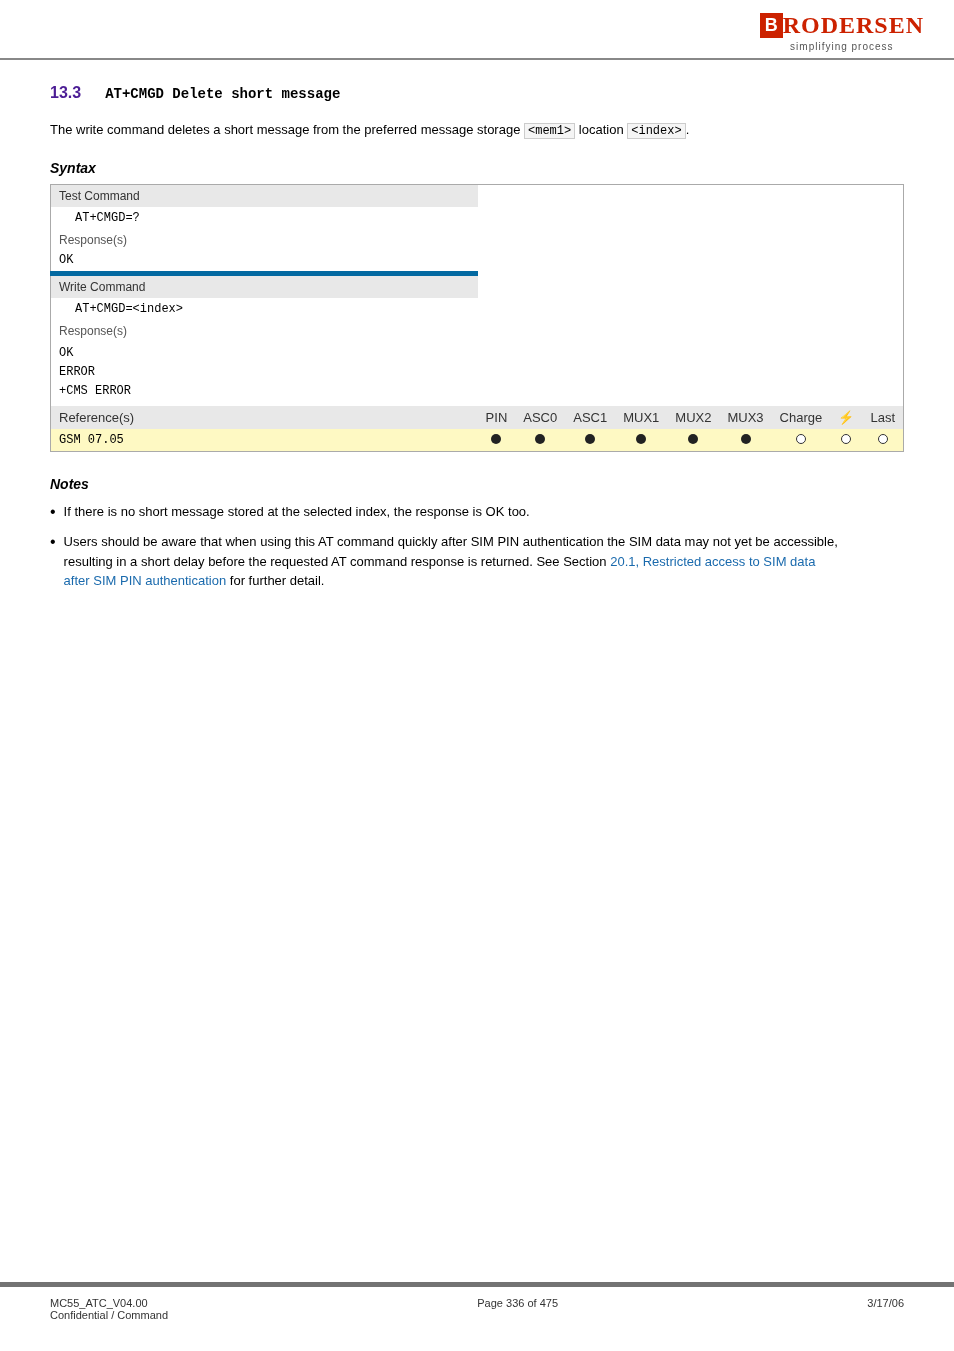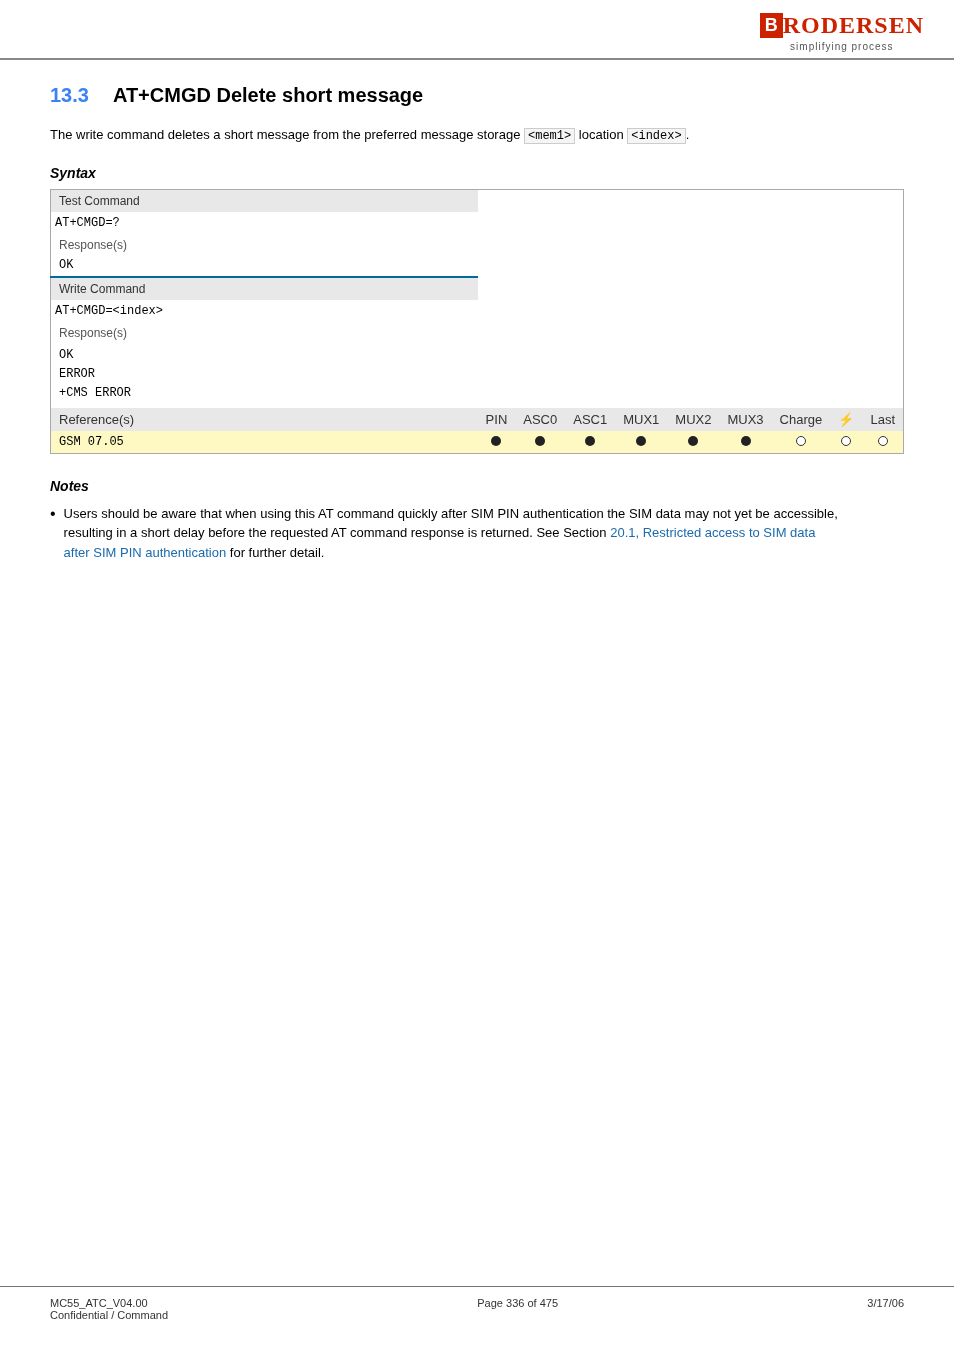--- a/index.html
+++ b/index.html
@@ -53,9 +53,9 @@
     }
 
     .section-number {
-      font-size: 20px;
+      font-size: 16px;
       font-weight: bold;
-      color: #3b82f6;
+      color: #4c1d95;
     }
 
     .section-title {

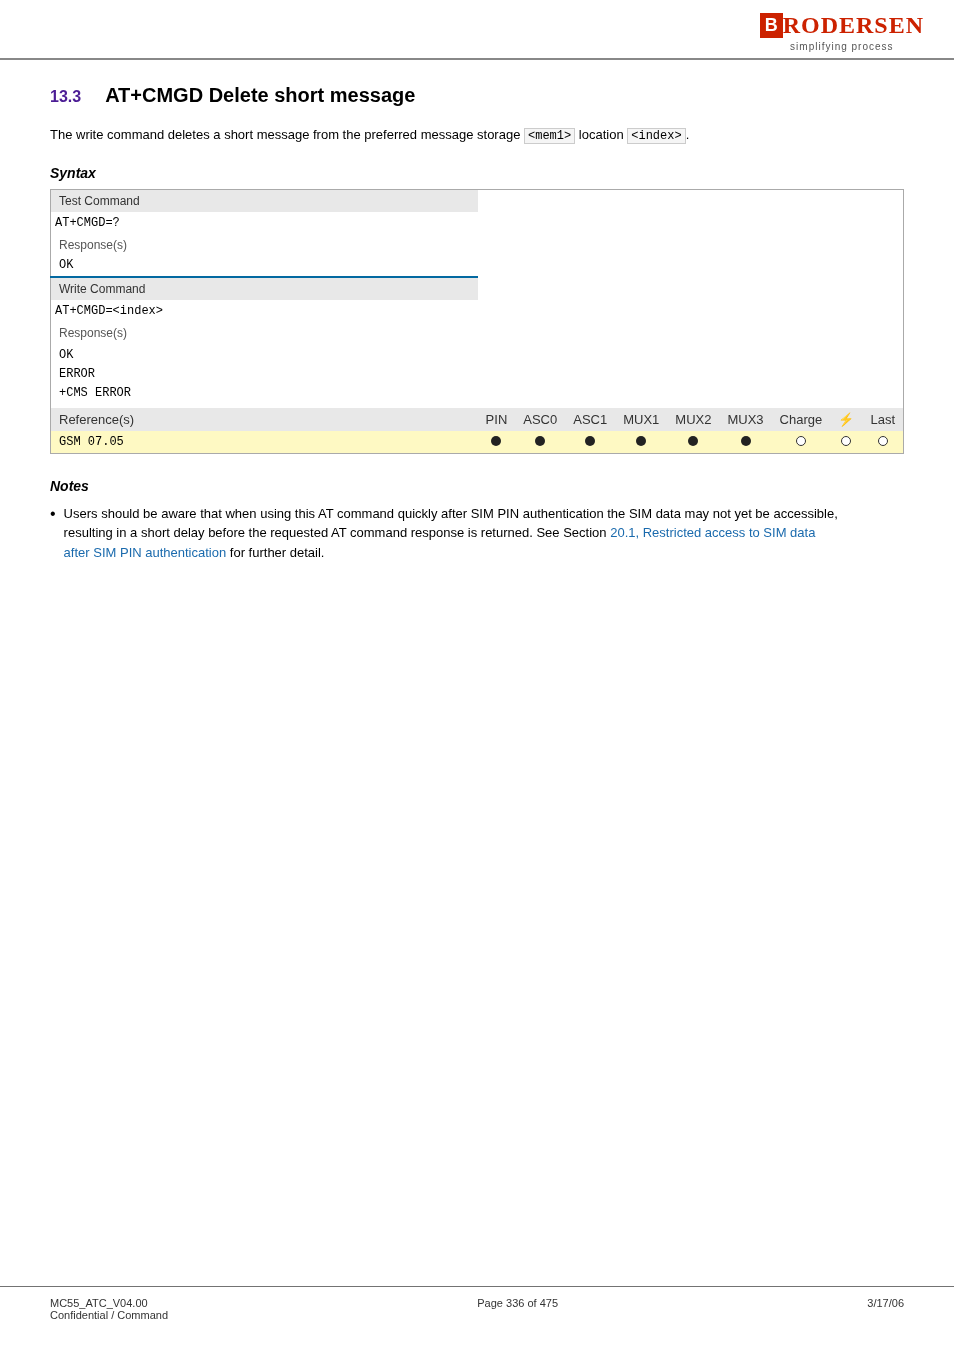--- a/index.html
+++ b/index.html
@@ -59,9 +59,10 @@
     }
 
     .section-title {
-      font-size: 20px;
+      font-size: 14px;
       font-weight: bold;
       color: #000;
+      font-family: Liberation Mono, monospace;
     }
 
     

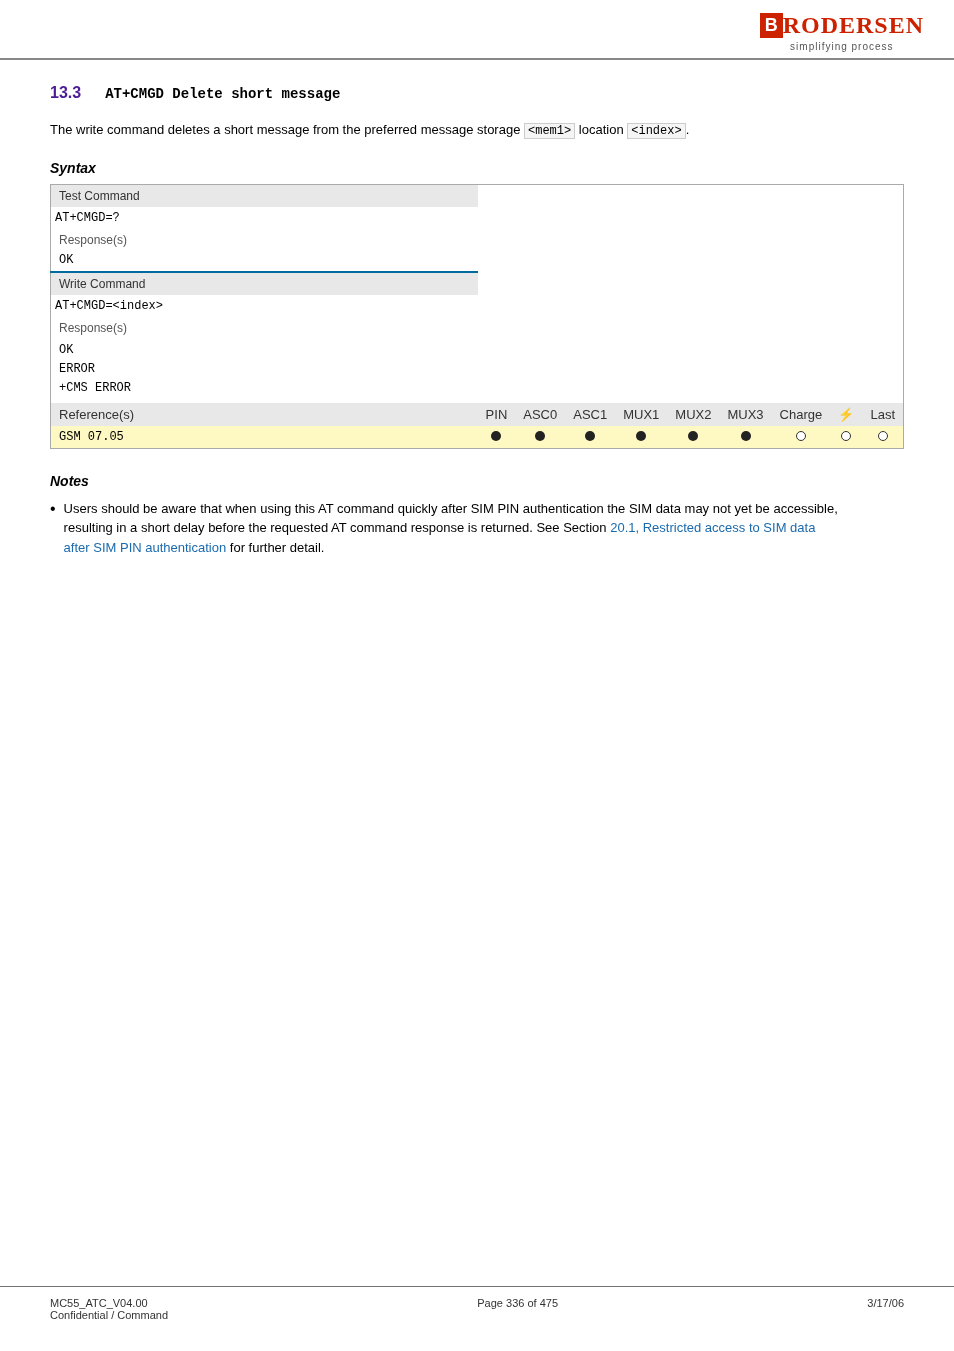--- a/index.html
+++ b/index.html
@@ -118,7 +118,7 @@
       font-family: "Courier New", monospace;
       font-size: 12px;
       background: #fff;
-      padding-left: 4px;
+      padding-left: 24px;
     }
 
     .syntax-table .row-label td {

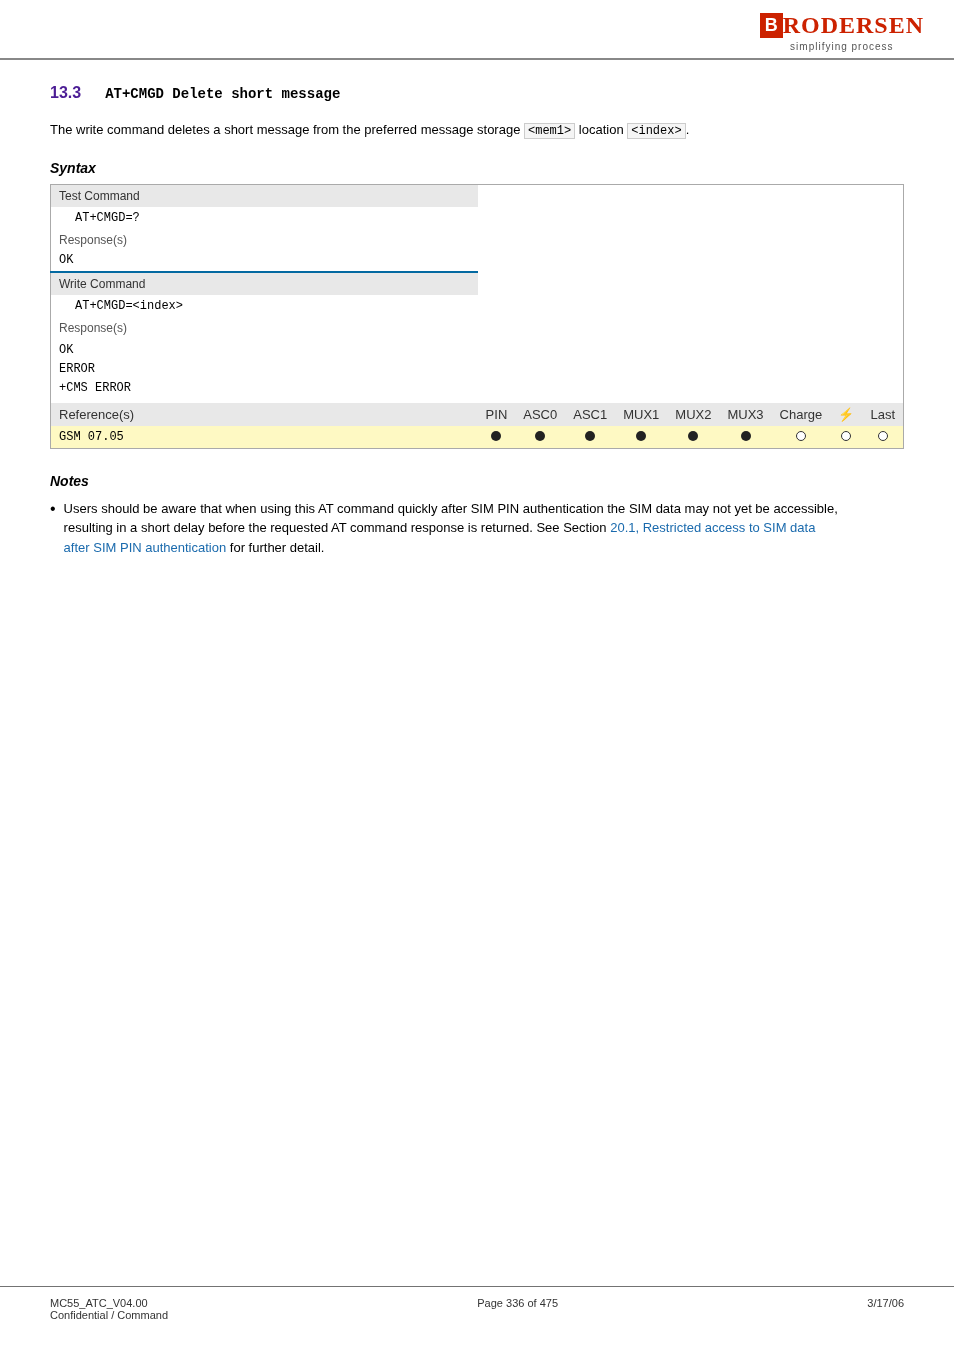--- a/index.html
+++ b/index.html
@@ -107,7 +107,7 @@
       font-weight: normal;
       color: #333;
       font-size: 12px;
-      border-top: 2px solid #0369a1;
+      border-top: 5px solid #0369a1;
     }
 
     .syntax-table .row-header:first-child td {

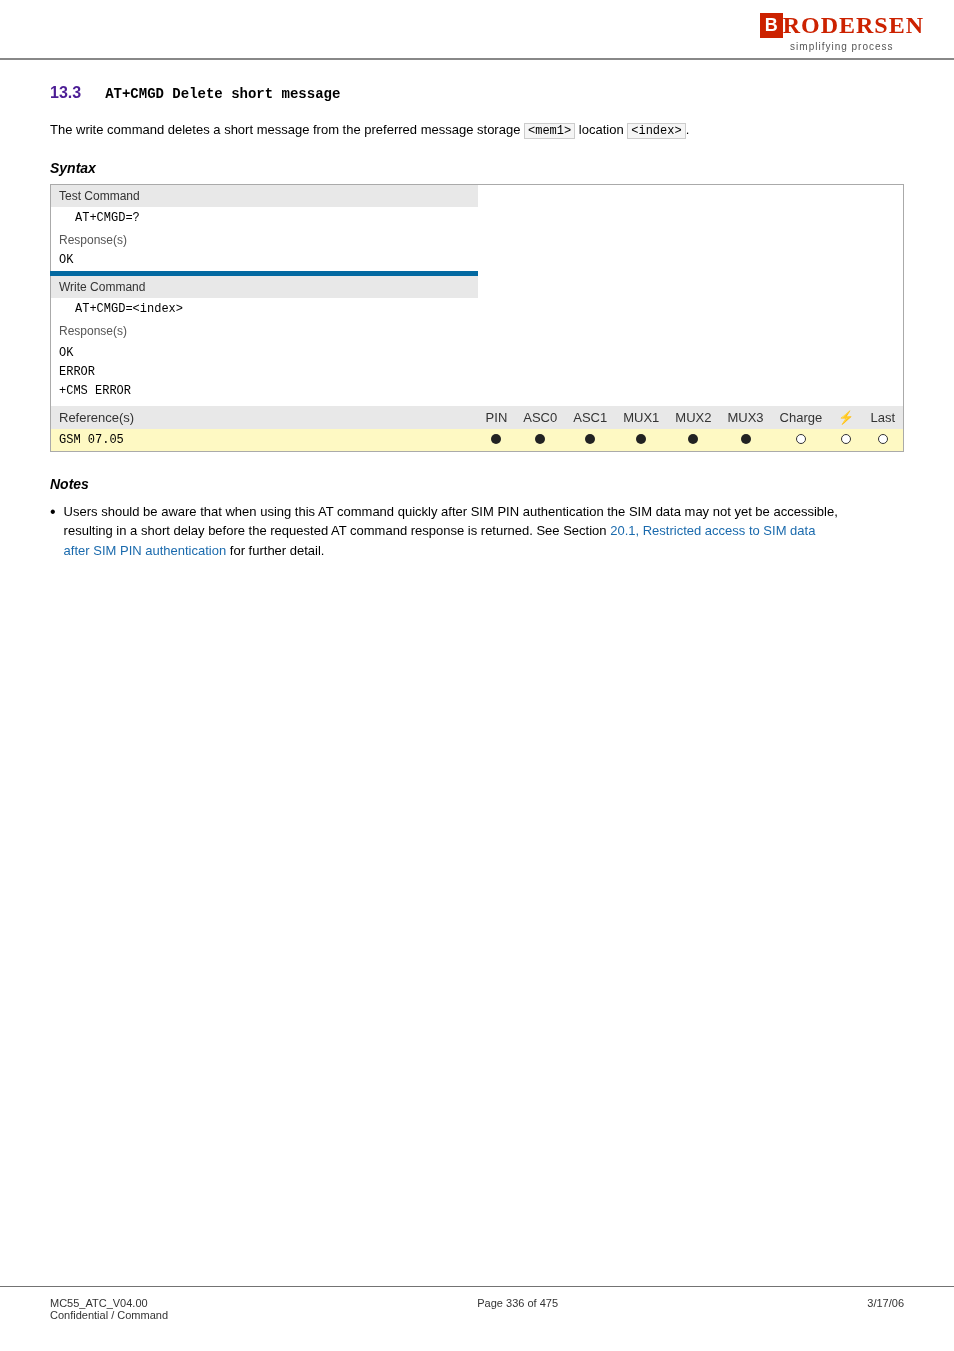--- a/index.html
+++ b/index.html
@@ -382,6 +382,9 @@
     <div class="notes-heading">Notes</div>
 
     <ul class="notes-list">
+      <li>
+        <span class="note-text">If there is no short message stored at the selected index, the response is OK too.</span>
+      </li>
       <li>
         <span class="note-text">
           Users should be aware that when using this AT command quickly after SIM PIN authentication the SIM data may not yet be accessible, resulting in a short delay before the requested AT command response is returned. See Section <a class="link-text" href="#">20.1, Restricted access to SIM data after SIM PIN authentication</a> for further detail.

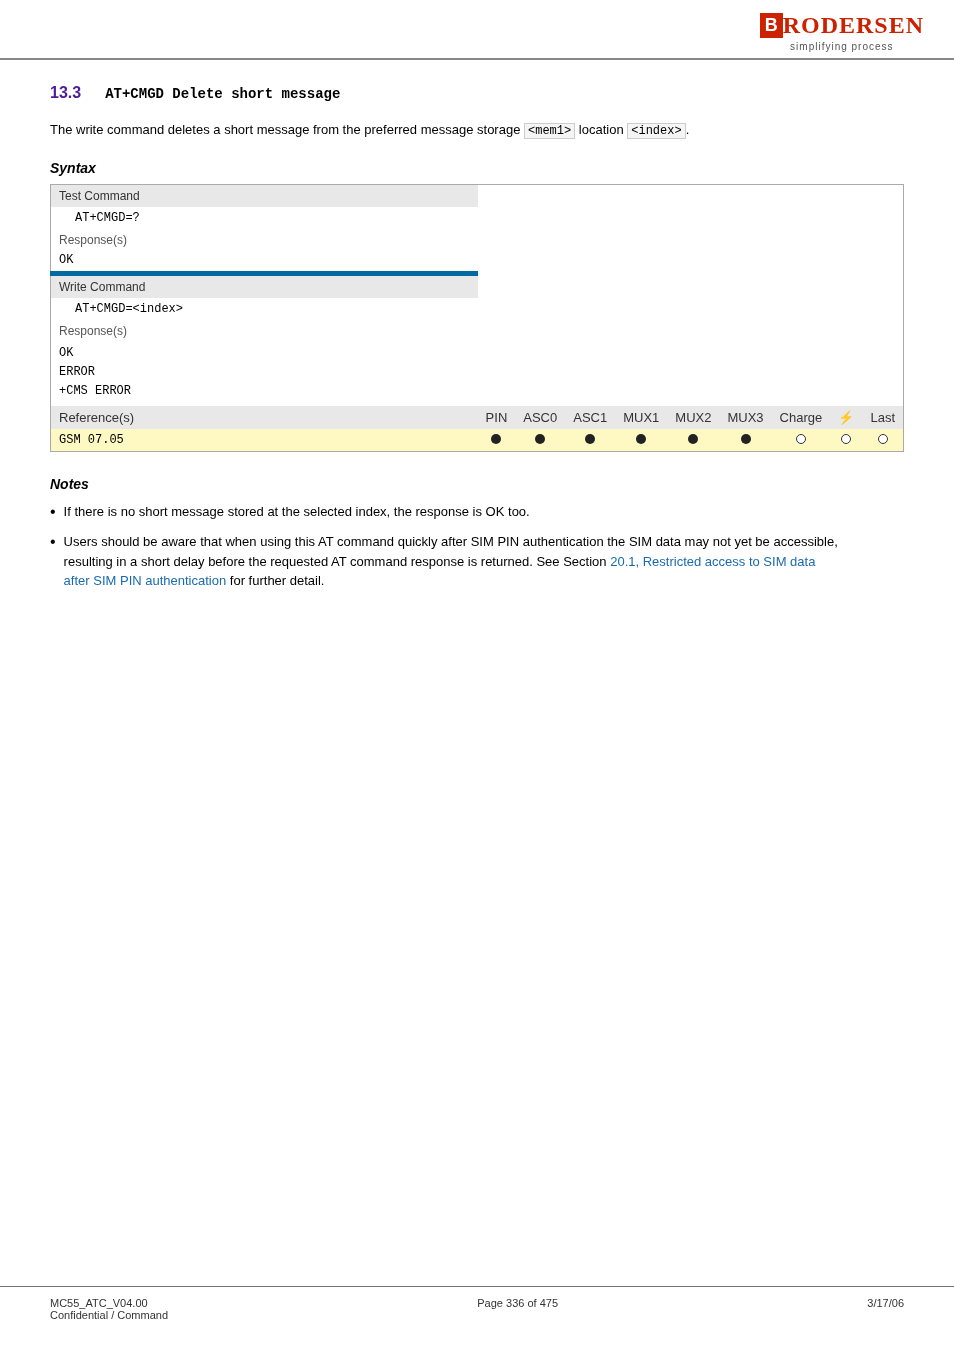--- a/index.html
+++ b/index.html
@@ -232,7 +232,7 @@
       display: flex;
       justify-content: space-between;
       padding: 10px 50px;
-      border-top: 1px solid #737373;
+      border-top: 5px solid #737373;
       font-size: 11px;
       color: #333;
     }

